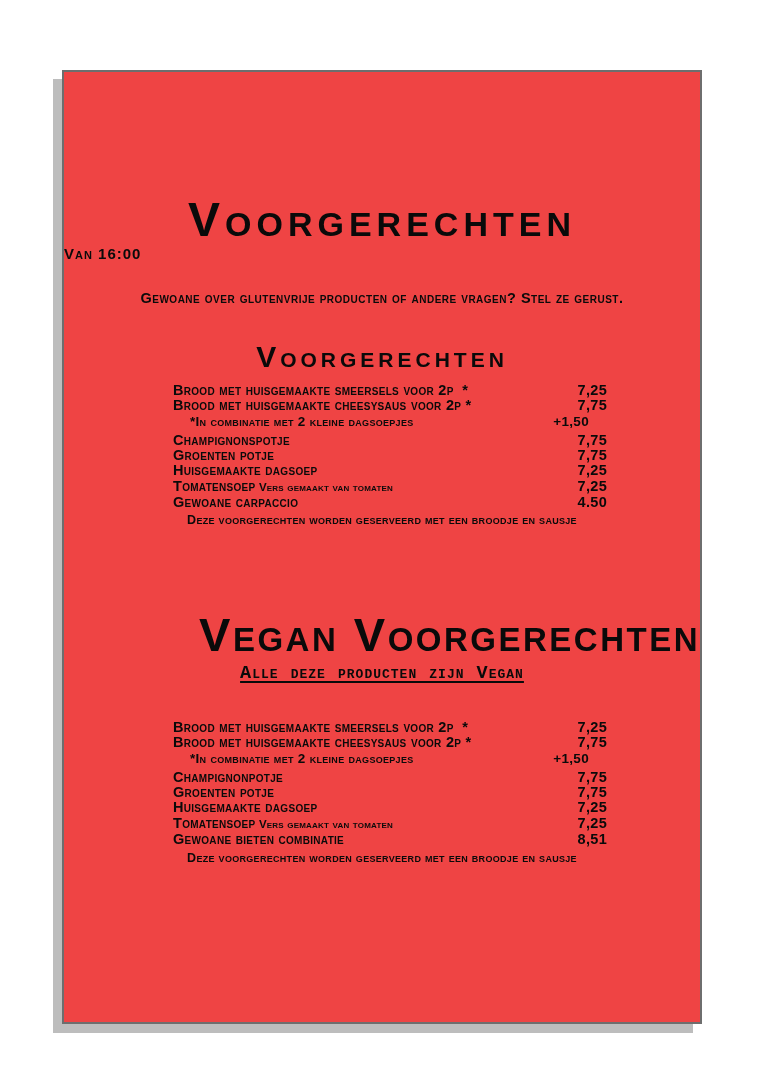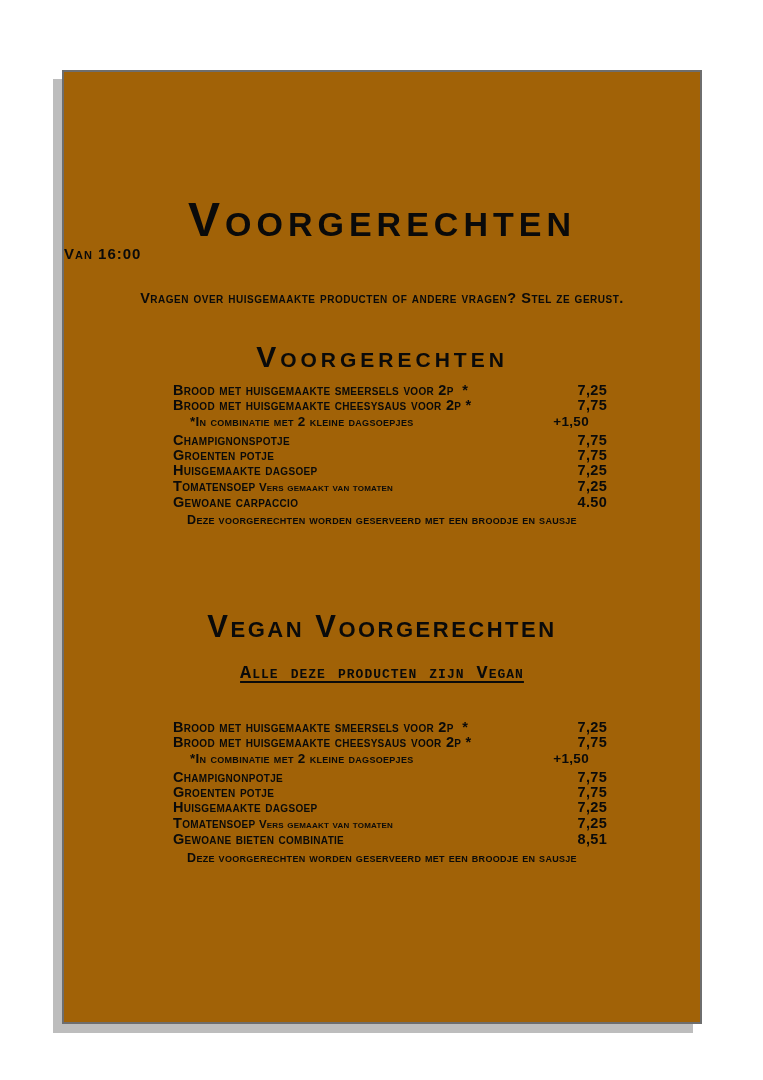--- a/index.html
+++ b/index.html
@@ -8,7 +8,7 @@
 
   .page {
     position:absolute; left:62px; top:70px; width:640px; height:954px;
-    background:#a16207; border:2px solid #6e6e6e;
+    background:#ef4444; border:2px solid #6e6e6e;
     box-shadow:-9px 9px 0 #bdbdbd;
   }
 

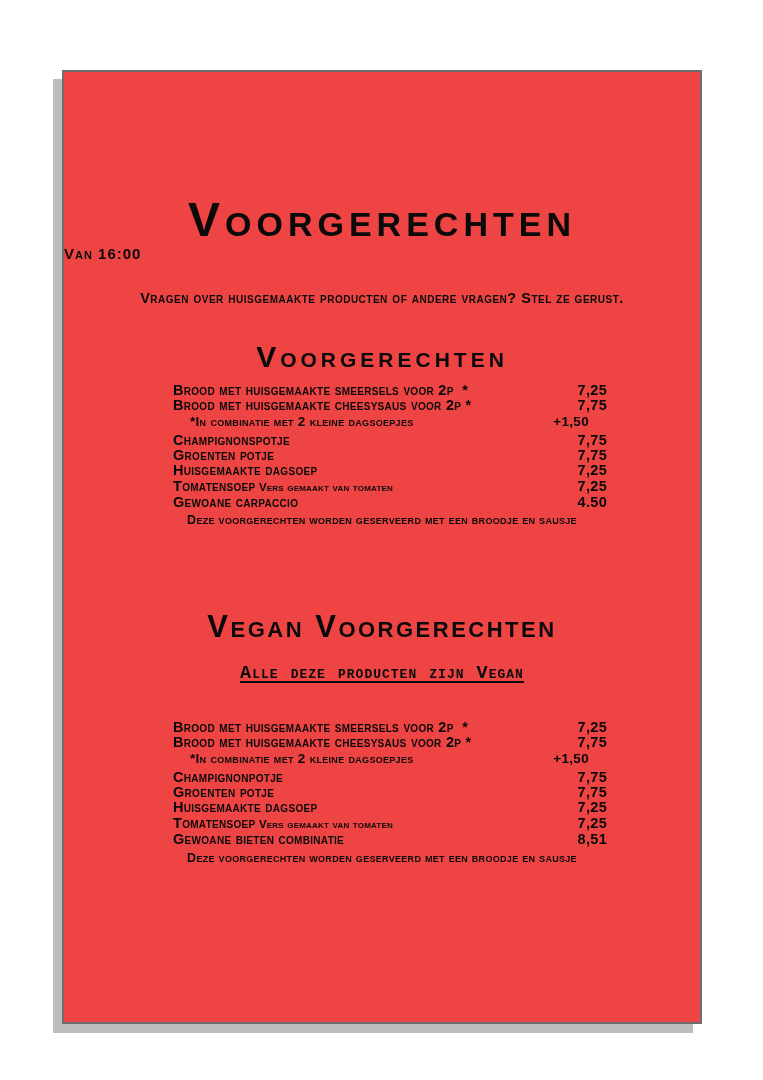--- a/index.html
+++ b/index.html
@@ -70,7 +70,7 @@
 
   <div class="main-title">Voorgerechten</div>
   <div class="main-subtitle">Van 16:00</div>
-  <div class="info-line">Vragen over huisgemaakte producten of andere vragen? Stel ze gerust.</div>
+  <div class="info-line">Gewoane over glutenvrije producten of andere vragen? Stel ze gerust.</div>
 
   <div class="section-header first">Voorgerechten</div>
 

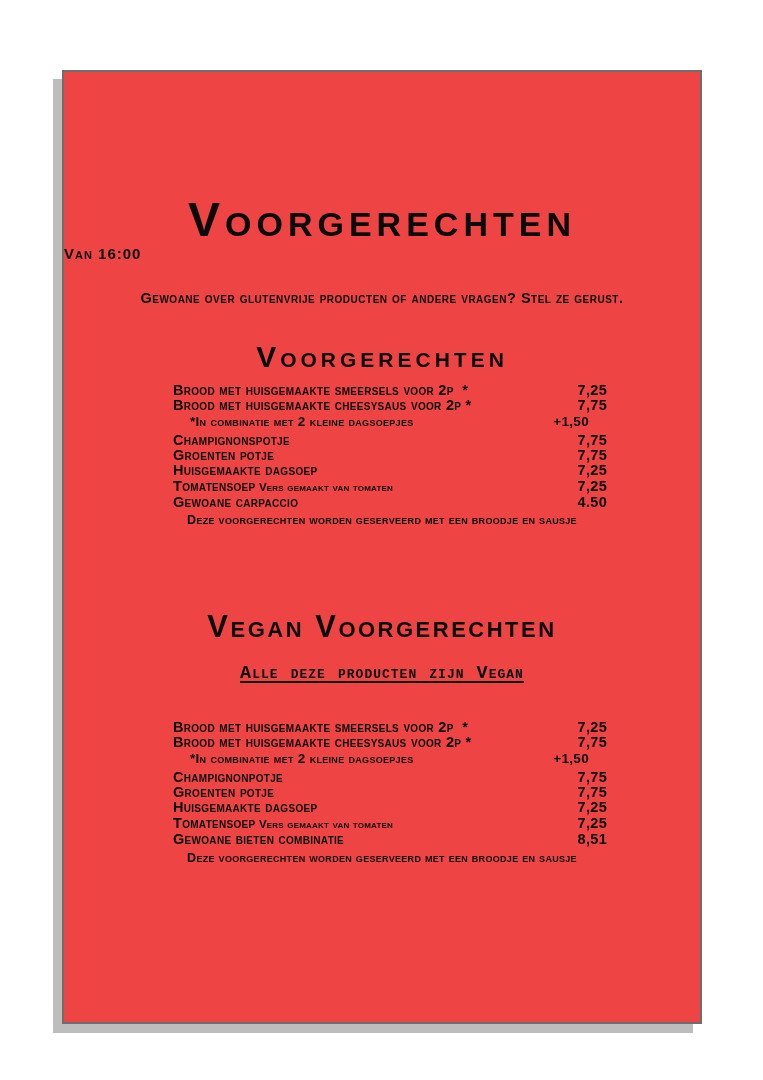--- a/index.html
+++ b/index.html
@@ -30,7 +30,7 @@
     font-variant:small-caps; line-height:1;
   }
   .section-header.first { top:270px; font-size:30px; letter-spacing:4px; }
-  .section-header.vegan { top:539px; font-size:31px; letter-spacing:2.5px; }
+  .section-header.vegan { top:539px; font-size:47px; letter-spacing:2.5px;text-align:right; }
 
   .section-subheader {
     position:absolute; top:593px; left:0; width:100%; text-align:center;

